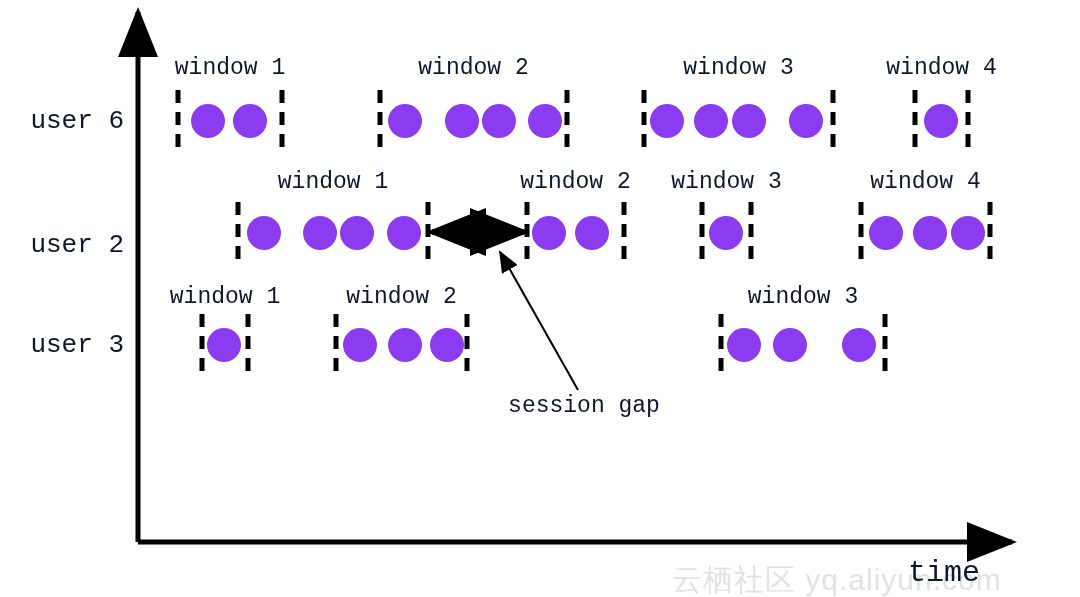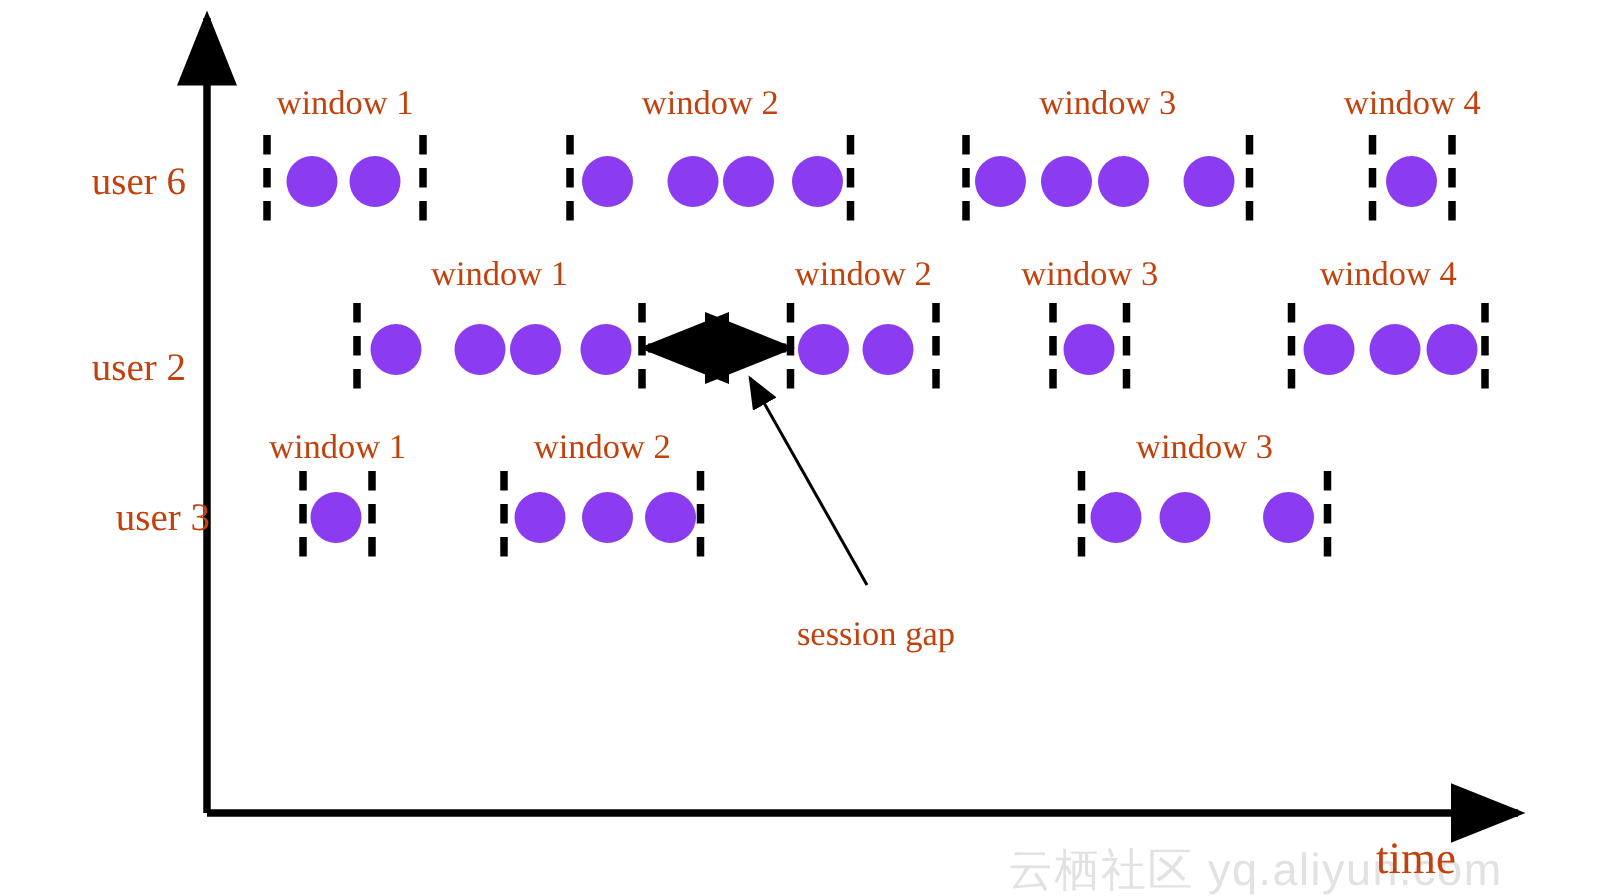--- a/index.html
+++ b/index.html
@@ -27,8 +27,8 @@
   .txt {
     position: absolute;
     white-space: nowrap;
-    color: #c2410c;
-    font-family: Liberation Serif, serif;
+    color: #0f172a;
+    font-family: Liberation Mono, monospace;
     line-height: 1;
   }
   .user-label {

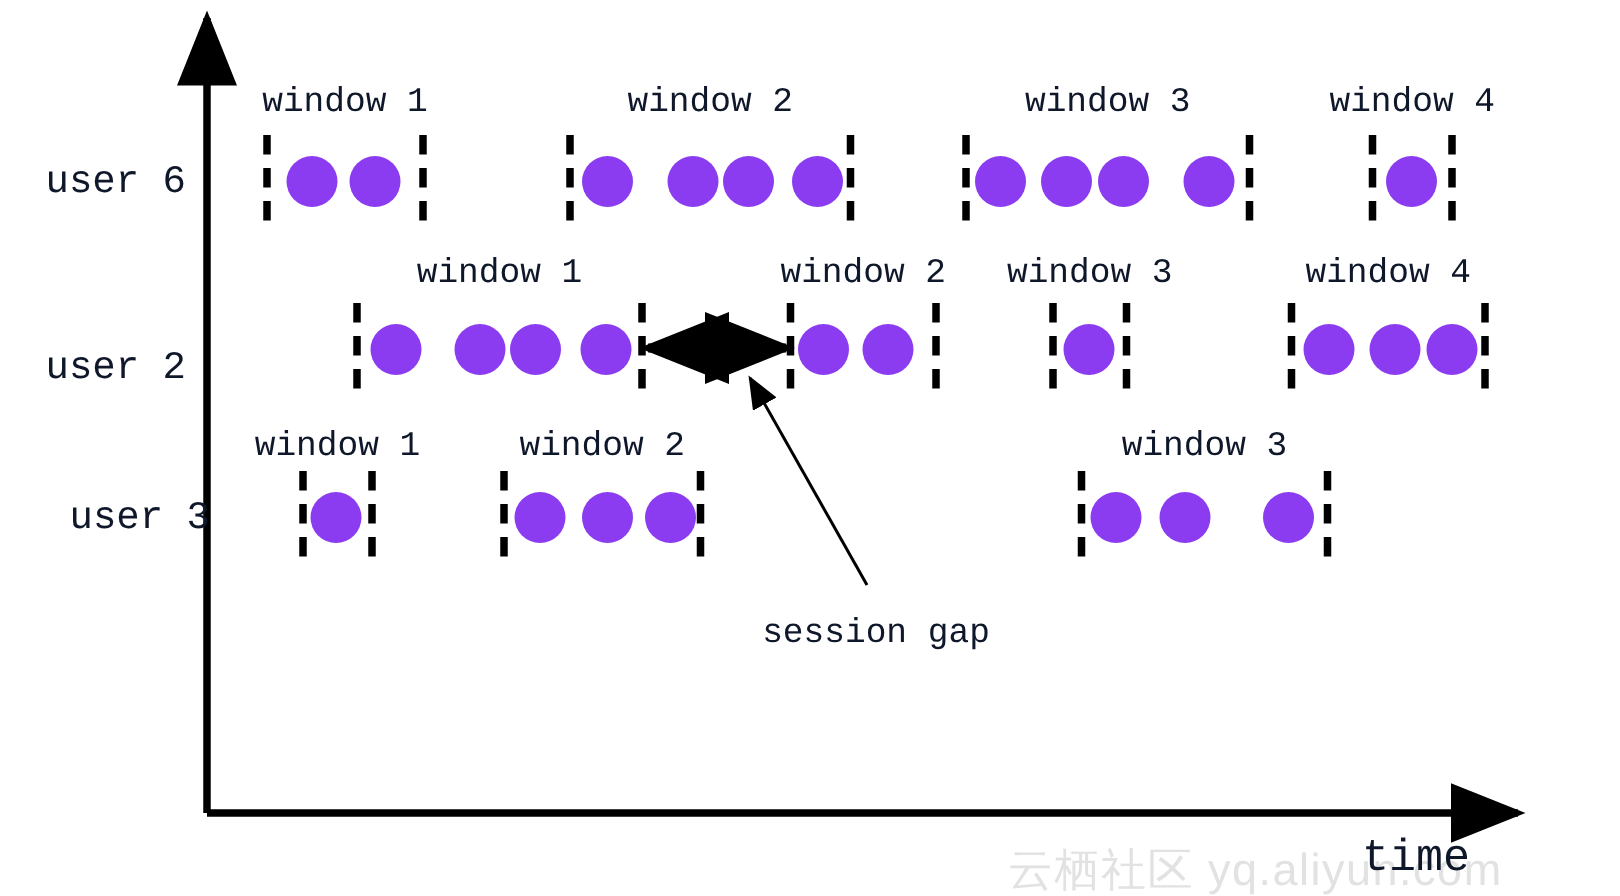--- a/index.html
+++ b/index.html
@@ -157,7 +157,7 @@
       <div class="txt window-label" style="left: 575.5px; top: 171px;">window 2</div>
       <div class="txt window-label" style="left: 726.5px; top: 171px;">window 3</div>
       <div class="txt window-label" style="left: 925.5px; top: 171px;">window 4</div>
-      <div class="txt user-label" style="left: 20px; top: 332px; width: 120px;">user 3</div>
+      <div class="txt user-label" style="left: 4px; top: 332px; width: 120px;">user 3</div>
       <div class="txt window-label" style="left: 225px; top: 286px;">window 1</div>
       <div class="txt window-label" style="left: 401.5px; top: 286px;">window 2</div>
       <div class="txt window-label" style="left: 803px; top: 286px;">window 3</div>

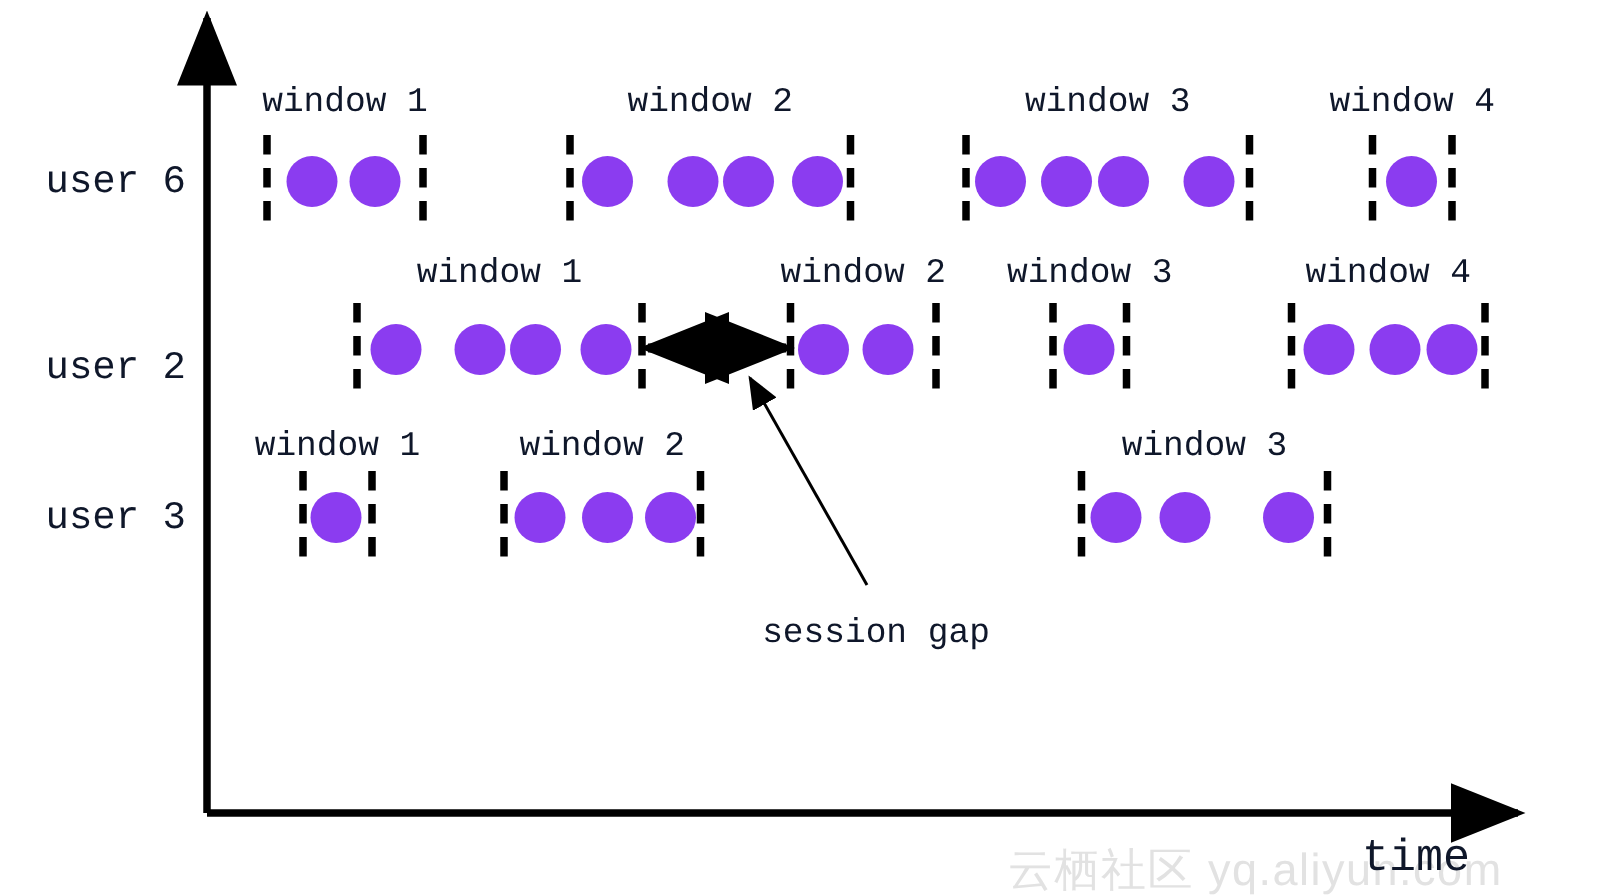--- a/index.html
+++ b/index.html
@@ -161,7 +161,7 @@
       <div class="txt window-label" style="left: 225px; top: 286px;">window 1</div>
       <div class="txt window-label" style="left: 401.5px; top: 286px;">window 2</div>
       <div class="txt window-label" style="left: 803px; top: 286px;">window 3</div>
-      <div class="txt annot-label" style="left: 584px; top: 411px;">session gap</div>
+      <div class="txt annot-label" style="left: 584px; top: 395px;">session gap</div>
     </div>
 
   <div class="watermark" style="left: 672px; top: 560px; color: rgb(226, 226, 226);">云栖社区 yq.aliyun.com</div>

